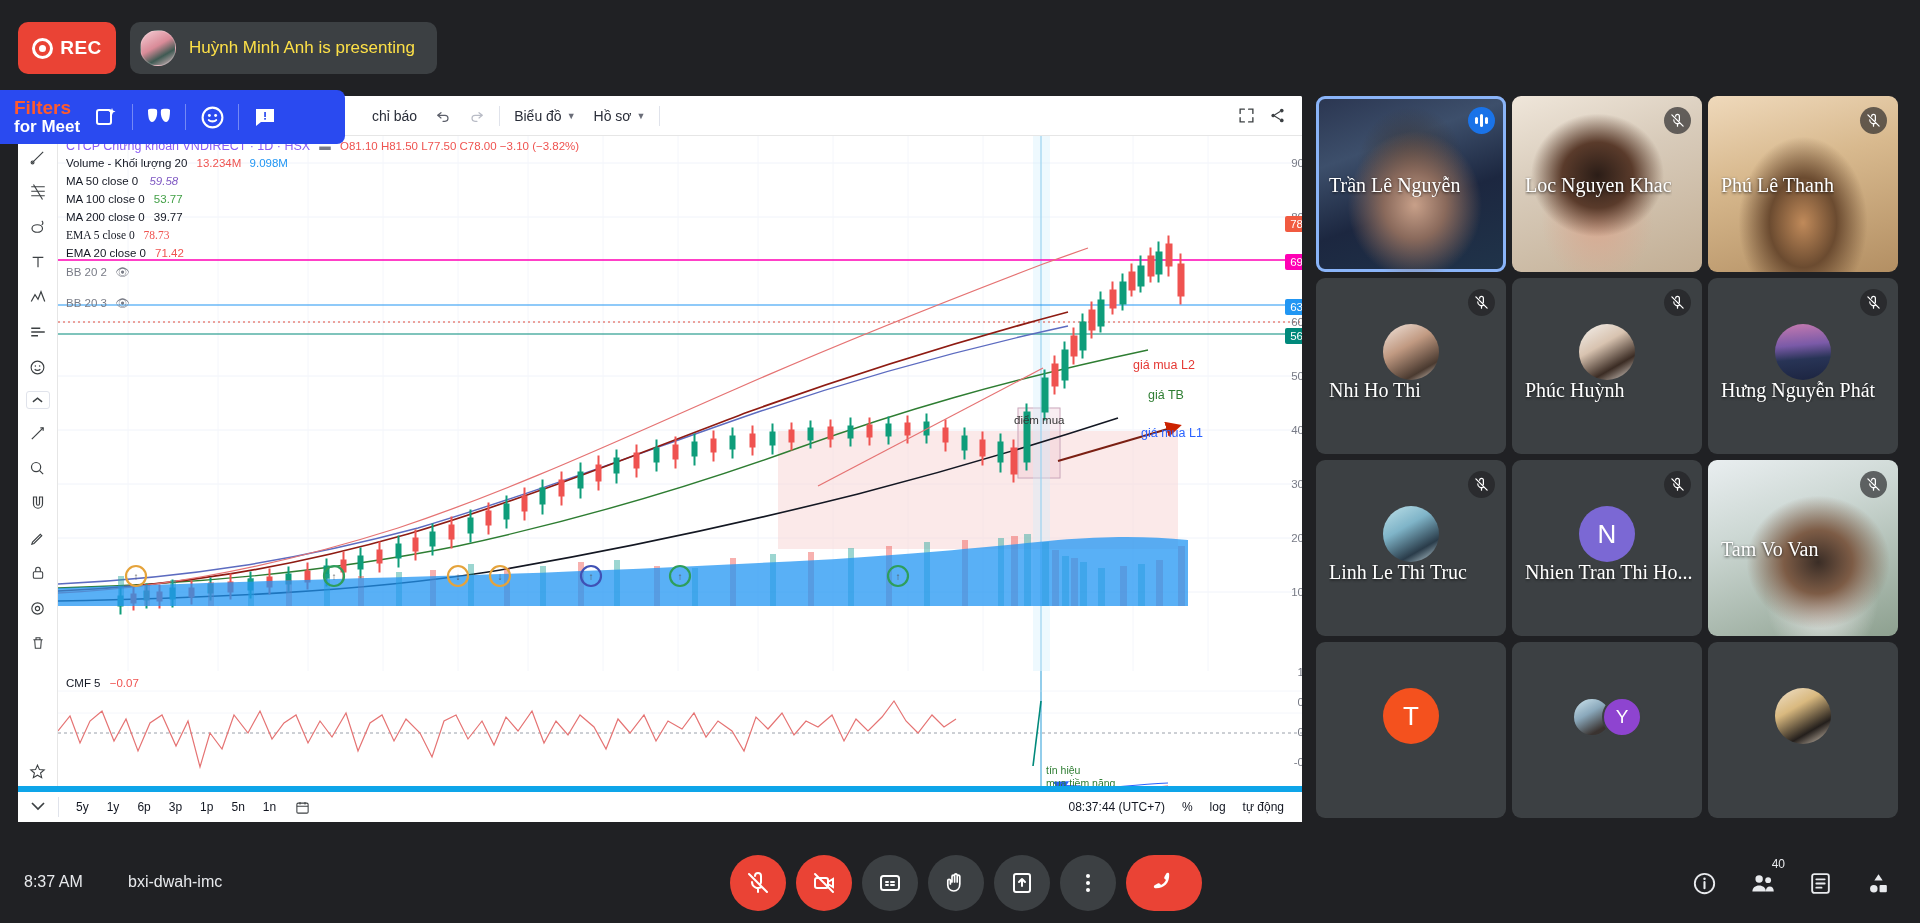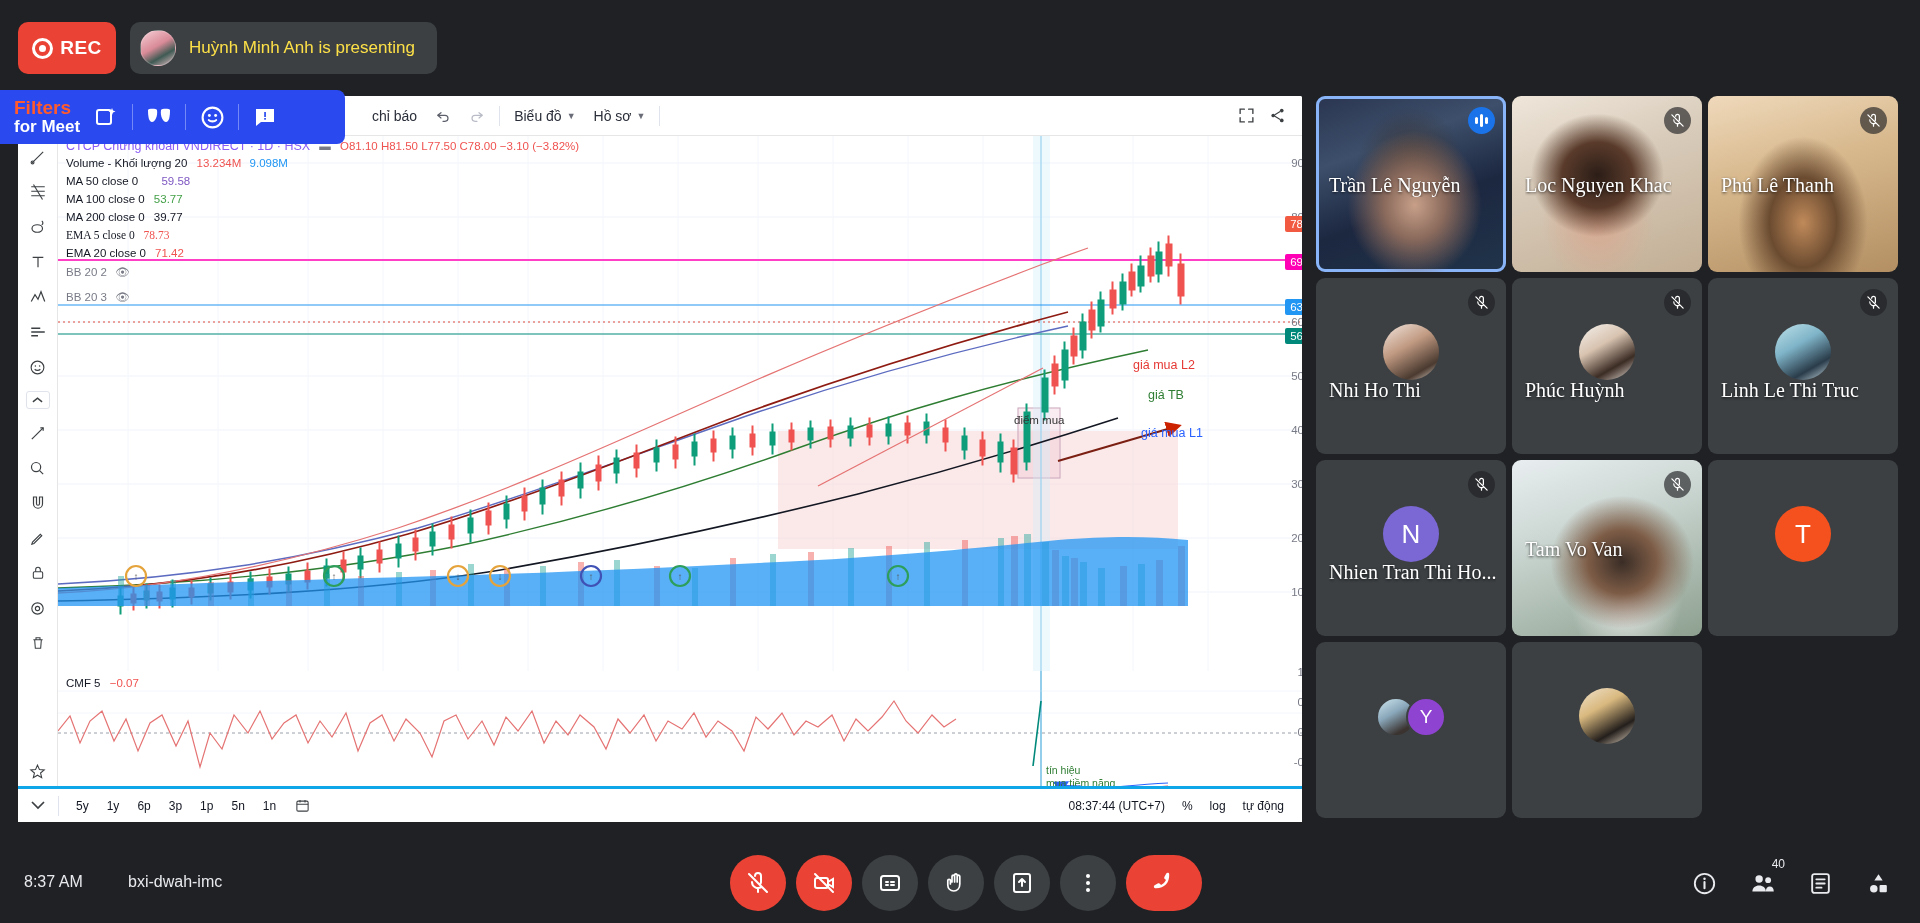--- a/index.html
+++ b/index.html
@@ -626,7 +626,7 @@
     </div>
     <div class="legend" style="left:8px;top:39px;">
       <span>MA 50 close 0</span>
-      <span style="color:#7e57c2;margin-left:20px;">59.58</span>
+      <span style="color:#7e57c2;margin-left:8px;font-style:italic;">59.58</span>
     </div>
     <div class="legend" style="left:8px;top:57px;">
       <span>MA 100 close 0</span>

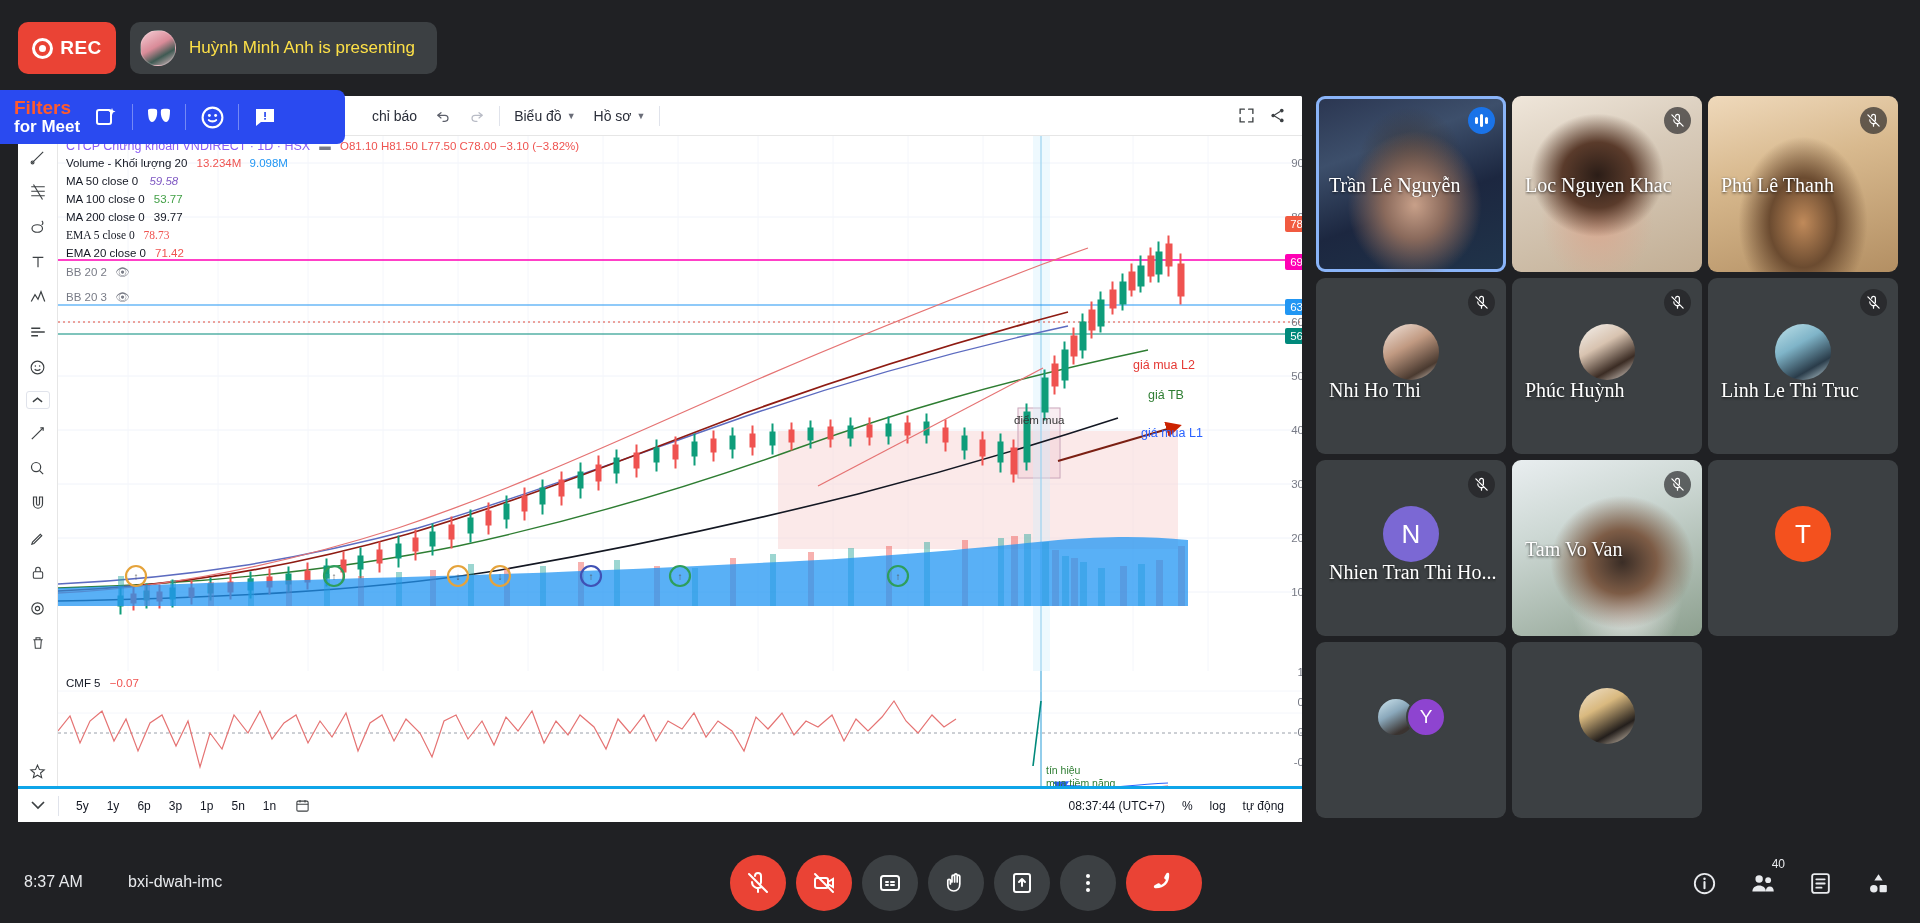--- a/index.html
+++ b/index.html
@@ -648,7 +648,7 @@
       <span>BB 20 2</span>
       <span style="margin-left:5px;">👁</span>
     </div>
-    <div class="legend" style="left:8px;top:154px;color:#787b86;">
+    <div class="legend" style="left:8px;top:160px;color:#787b86;">
       <span>BB 20 3</span>
       <span style="margin-left:5px;">👁</span>
     </div>

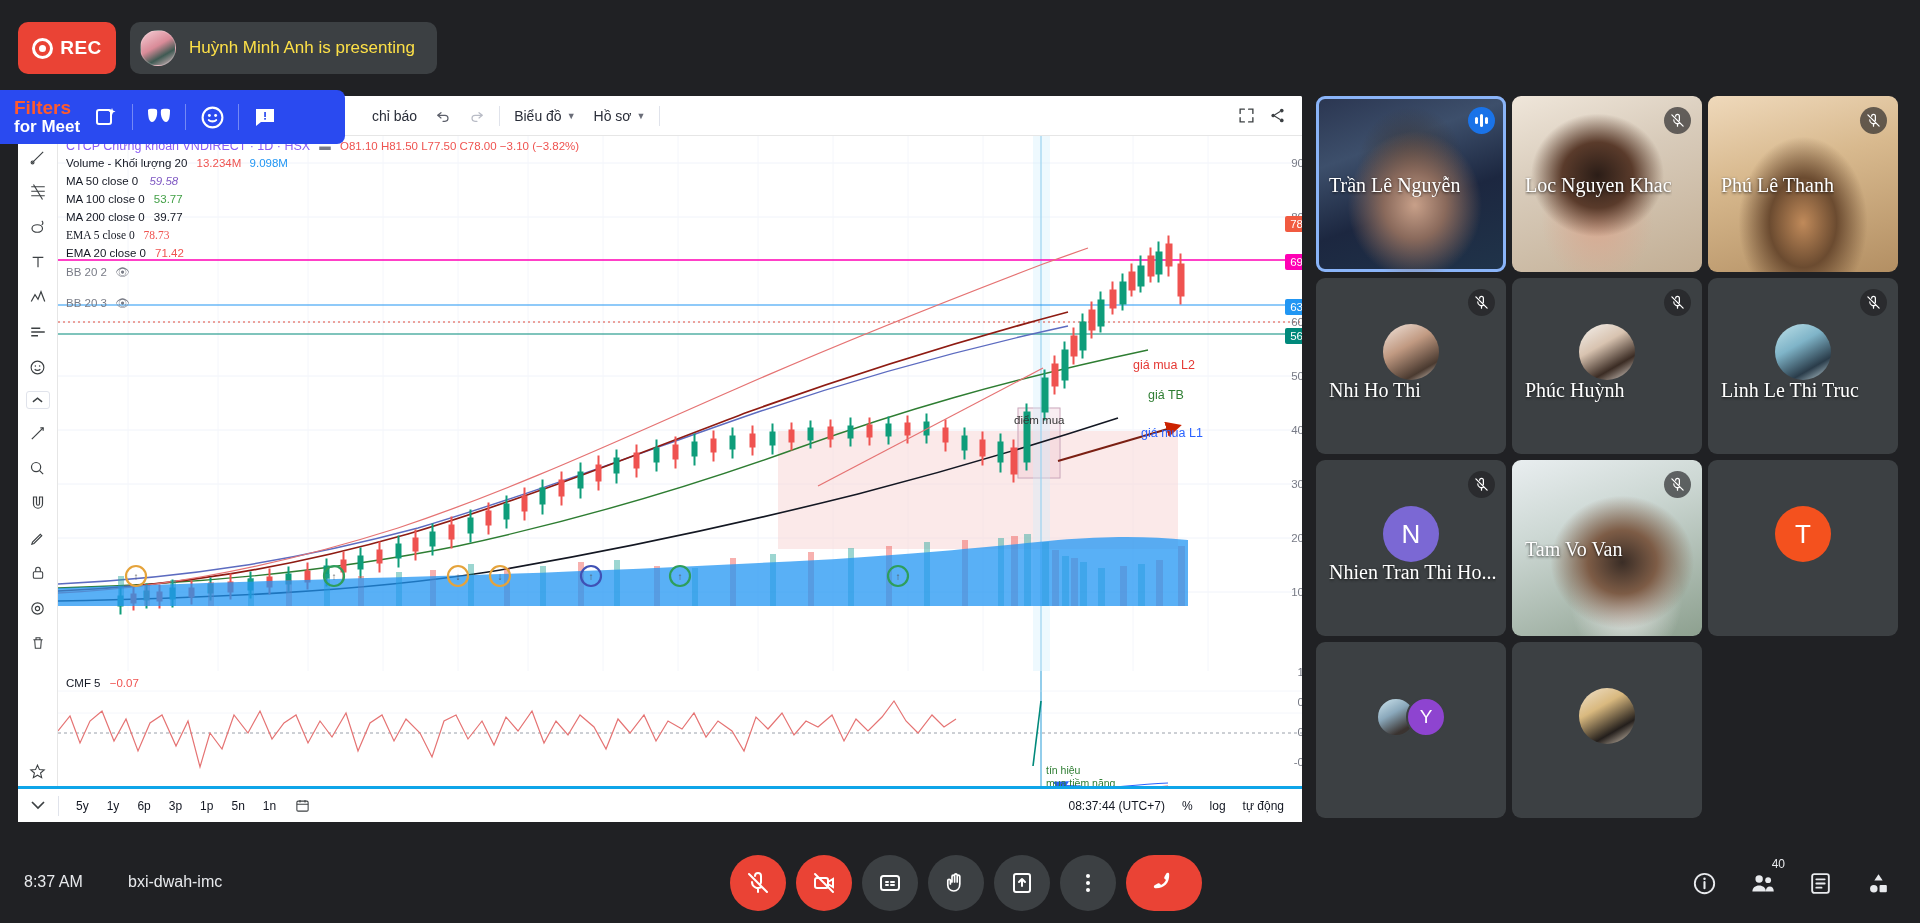--- a/index.html
+++ b/index.html
@@ -778,6 +778,15 @@
     </span>
   </div>
 
+  <div class="tile">
+    <div class="av" style="background:linear-gradient(175deg,#c77bb0 0%,#7a5aa8 38%,#283456 62%,#1c2440 100%)"></div>
+    <span class="tname">Hưng Nguyễn Phát</span>
+    <span class="mic">
+      <svg width="15" height="15" viewBox="0 0 24 24">
+          <path d="M9 5a3 3 0 016 0v6a3 3 0 01-.4 1.5M6 11a6 6 0 009.5 4.9M12 18v3M3 3l18 18" stroke="#fff" stroke-width="2" fill="none" stroke-linecap="round"></path>
+        </svg>
+    </span>
+  </div>
 
   <div class="tile">
     <div class="av" style="background:linear-gradient(150deg,#bfe2ea,#7fb4c8 38%,#2a3c4a 74%,#cfe4ea)"></div>

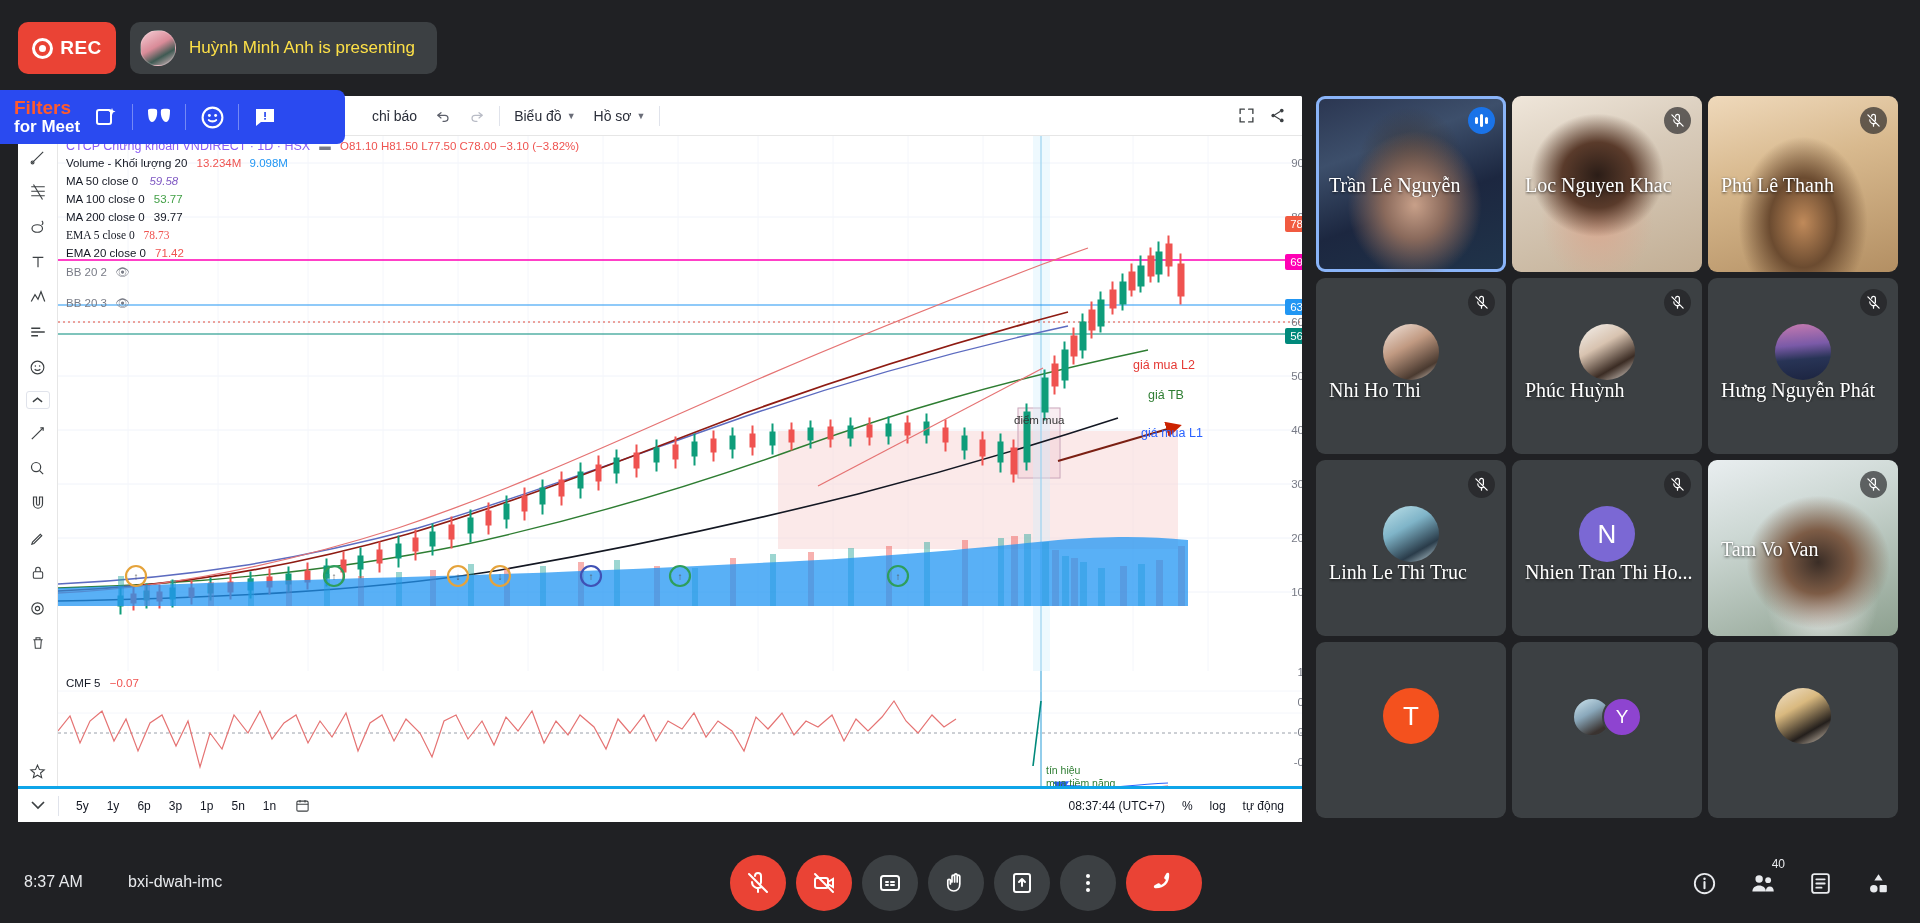--- a/index.html
+++ b/index.html
@@ -58,7 +58,7 @@
     border-radius:2px; white-space:nowrap; font-weight:400; }
 
   #bottom-tb { position:absolute; left:18px; top:786px; width:1284px; height:36px; background:#fff;
-    border-top:3px solid #0ea5e9; display:flex; align-items:center; z-index:8;justify-content:flex-end; }
+    border-top:6px solid #0ea5e9; display:flex; align-items:center; z-index:8;justify-content:flex-end; }
   .rng { font-size:12px; color:#131722; padding:0 9px; }
   #bottom-right { margin-left:auto; display:flex; align-items:center; gap:17px; padding-right:18px;
     font-size:12px; color:#131722; }

